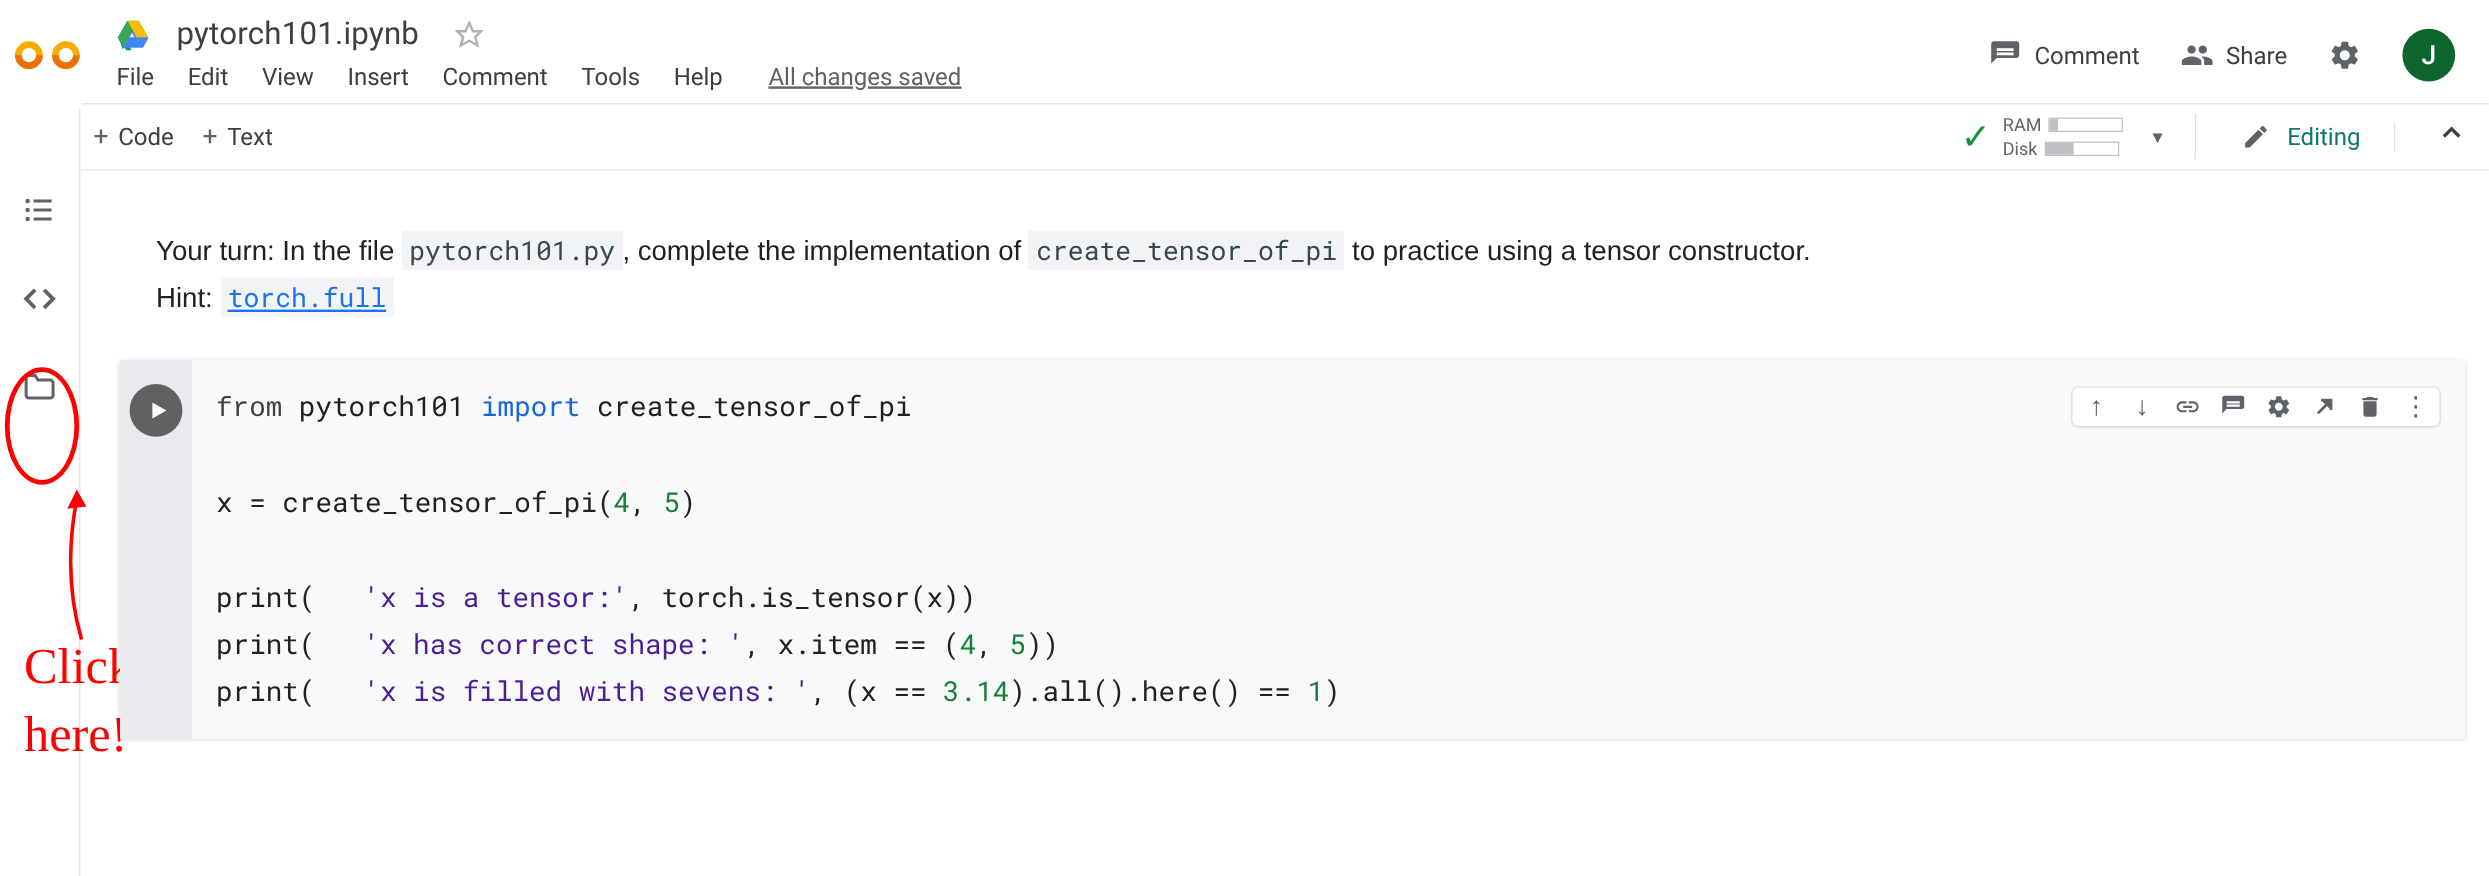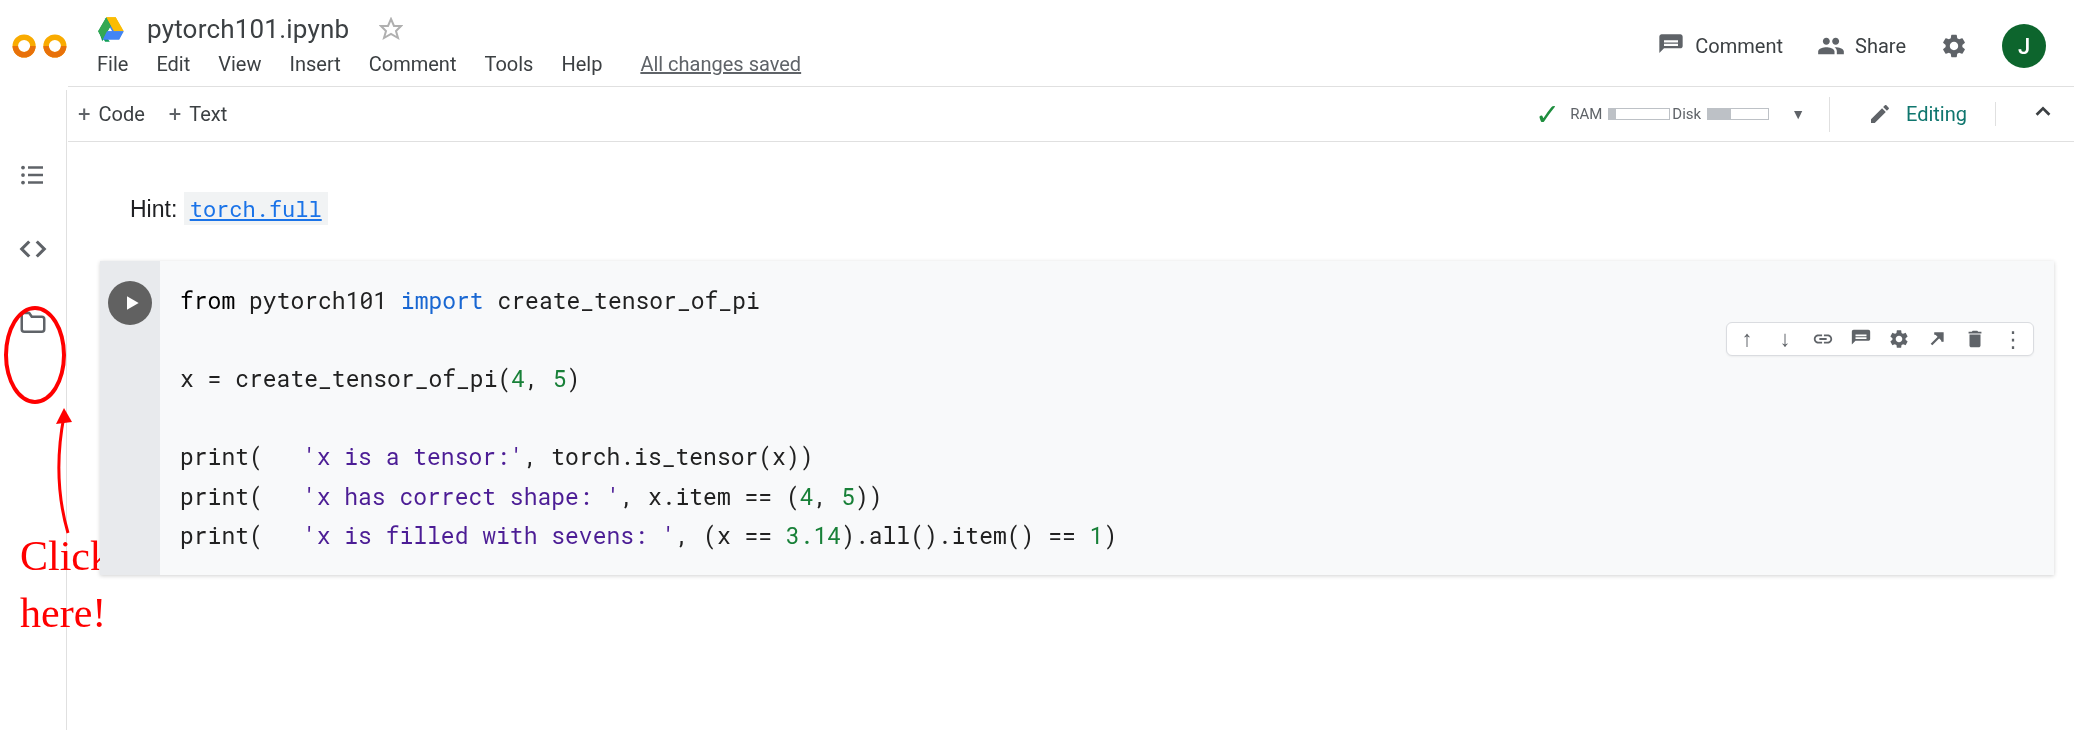--- a/index.html
+++ b/index.html
@@ -34,7 +34,7 @@
   .toolbar-right { margin-left: auto; display: flex; align-items: center; gap: 10px; }
   .connected { display: flex; align-items: center; gap: 10px; border-right: 1px solid #e0e0e0; padding-right: 24px; }
   .check-icon { color: #1e8e3e; font-size: 30px; }
-  .resource-block { display: flex; flex-direction: row; gap: 2px; font-size: 15px; color: #5f6368; }
+  .resource-block { display: flex; flex-direction: column; gap: 2px; font-size: 15px; color: #5f6368; }
   .resource-row { display: flex; align-items: center; gap: 6px; }
   .resource-bar { width: 62px; height: 12px; border: 1px solid #bdc1c6; position: relative; }
   .resource-fill { background: #bdc1c6; height: 100%; }

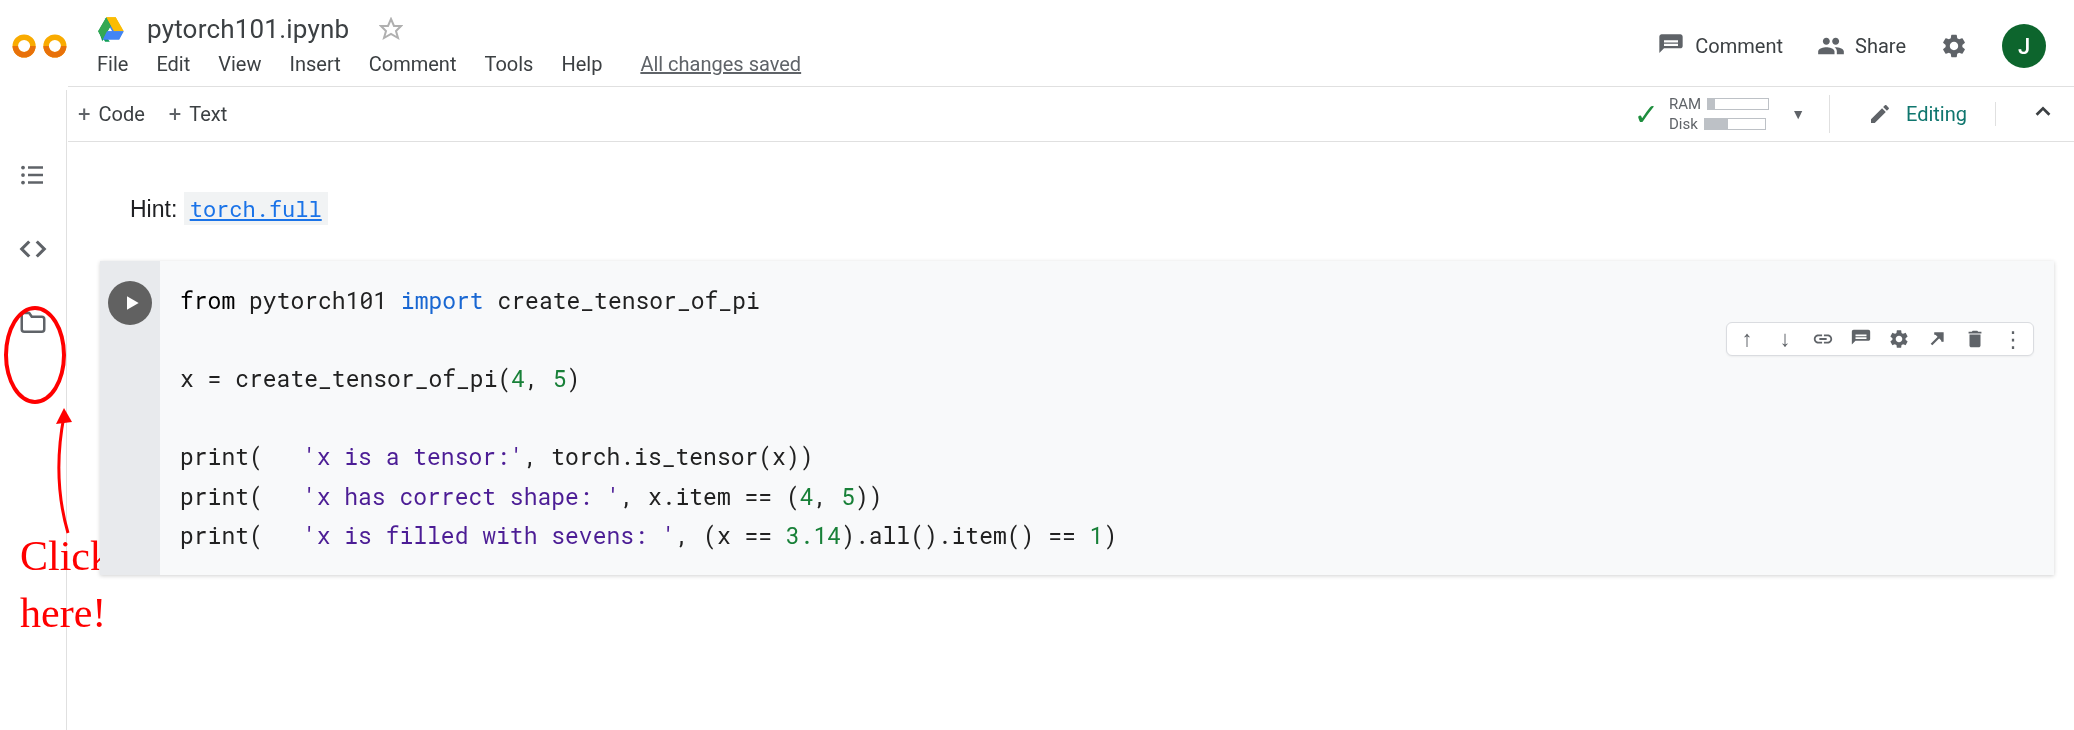--- a/index.html
+++ b/index.html
@@ -216,6 +216,9 @@
 
 <div class="content">
   <div class="text-cell">
+    <p>
+      <span>Your turn: In the file </span><span class="inline-code">pytorch101.py</span><span>, complete the implementation of </span><span class="inline-code">create_tensor_of_pi</span><span> to practice using a tensor constructor.</span>
+    </p>
     <p style="">
       <span>Hint: </span><a class="code-link">torch.full</a>
     </p>

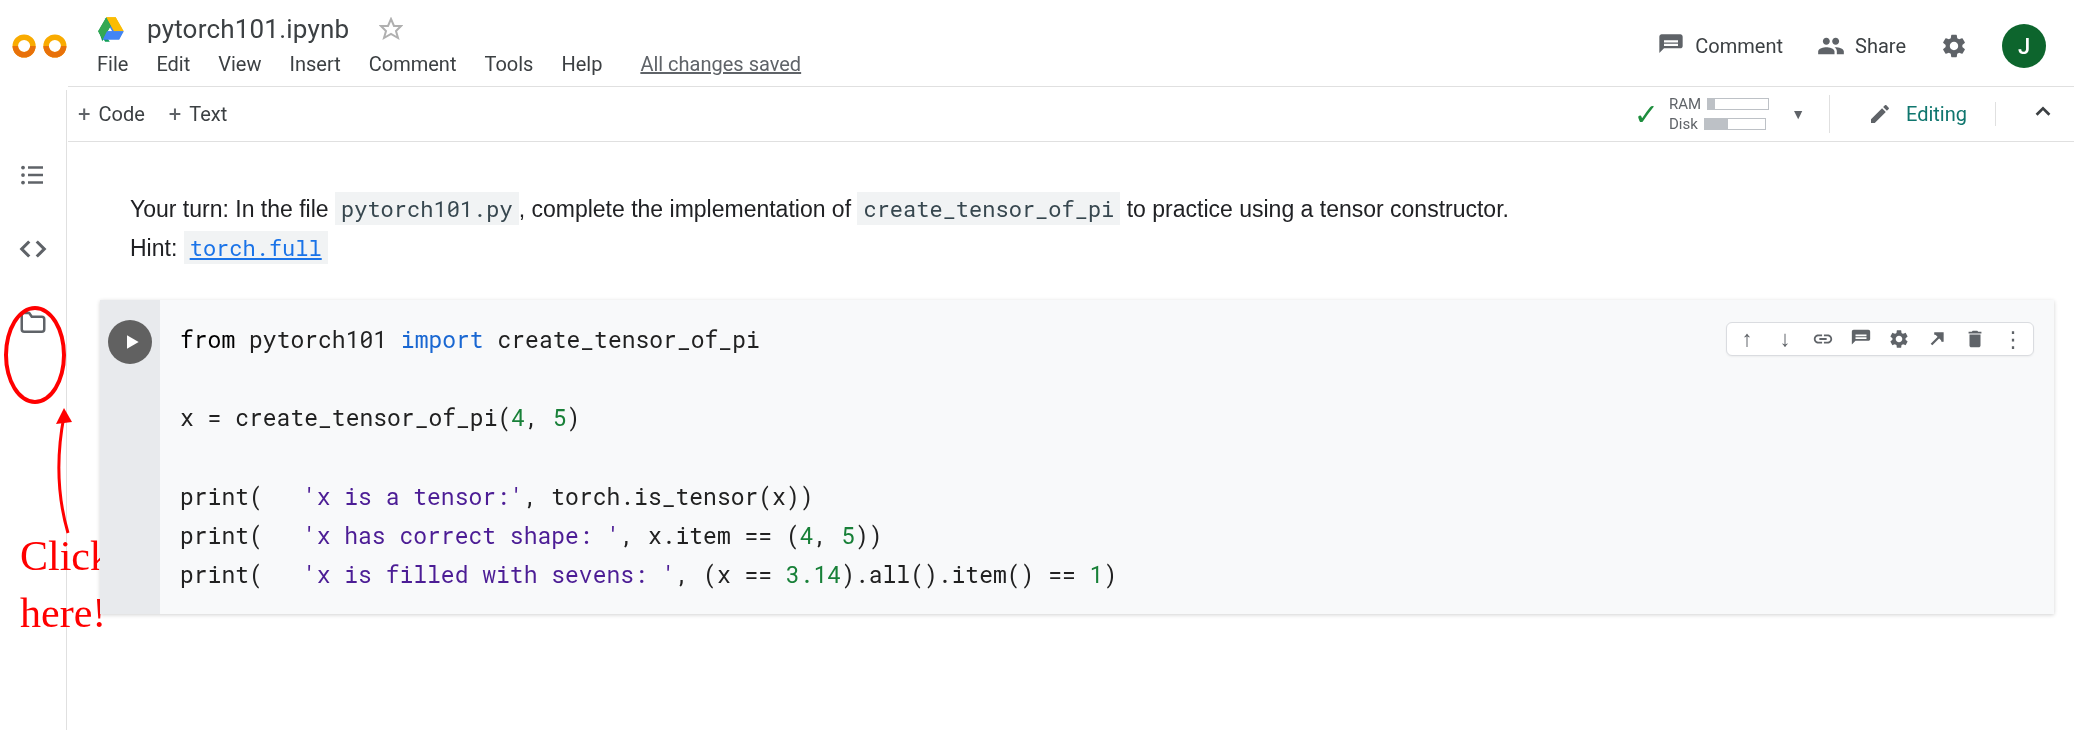--- a/index.html
+++ b/index.html
@@ -74,7 +74,7 @@
   .run-btn svg { width: 20px; height: 20px; fill: #fff; margin-left: 3px;}
   .code-body { flex: 1; background: #f8f9fa; padding: 20px 20px; font-family: 'Roboto Mono', Menlo, monospace; font-size: 23px; line-height: 1.7; white-space: pre; color: #212121; }
   
-  .kw-from { color: #000000; }
+  .kw-from { color: #404040; font-family: Liberation Mono, monospace; }
   .kw-import { color: #1967d2; }
   .num { color: #188038; }
   .str { color: #4c1d95; margin-left: 40px; }

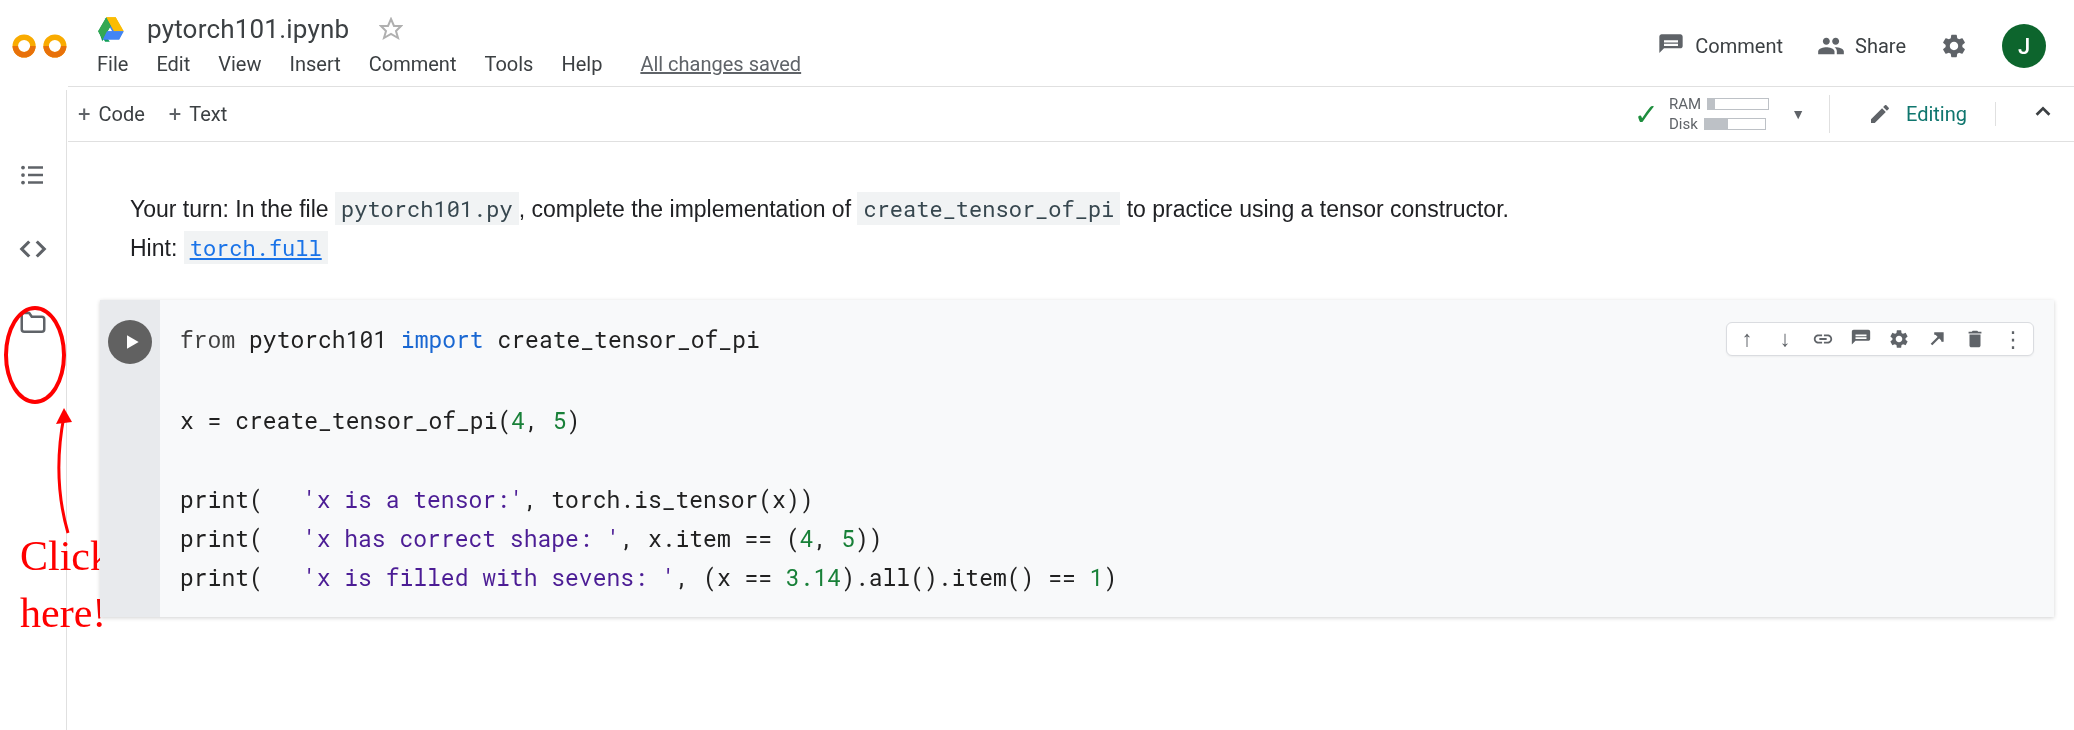--- a/index.html
+++ b/index.html
@@ -270,7 +270,7 @@
 
 <span>print(</span><span class="str">'x is a tensor:'</span><span>, torch.is_tensor(x))</span>
 <span>print(</span><span class="str">'x has correct shape: '</span><span>, x.item == (</span><span class="num">4</span><span>, </span><span class="num">5</span><span>))</span>
-<span>print(</span><span class="str">'x is filled with sevens: '</span><span>, (x == </span><span class="num">3.14</span><span>).all().item() == </span><span class="num">1</span><span>)</span></div>
+<span>print(</span><span class="str">'x is filled with sevens: '</span><span>, (x == </span><span class="num">3.14</span><span>).all().here() == </span><span class="num">1</span><span>)</span></div>
   </div>
 </div>
 

